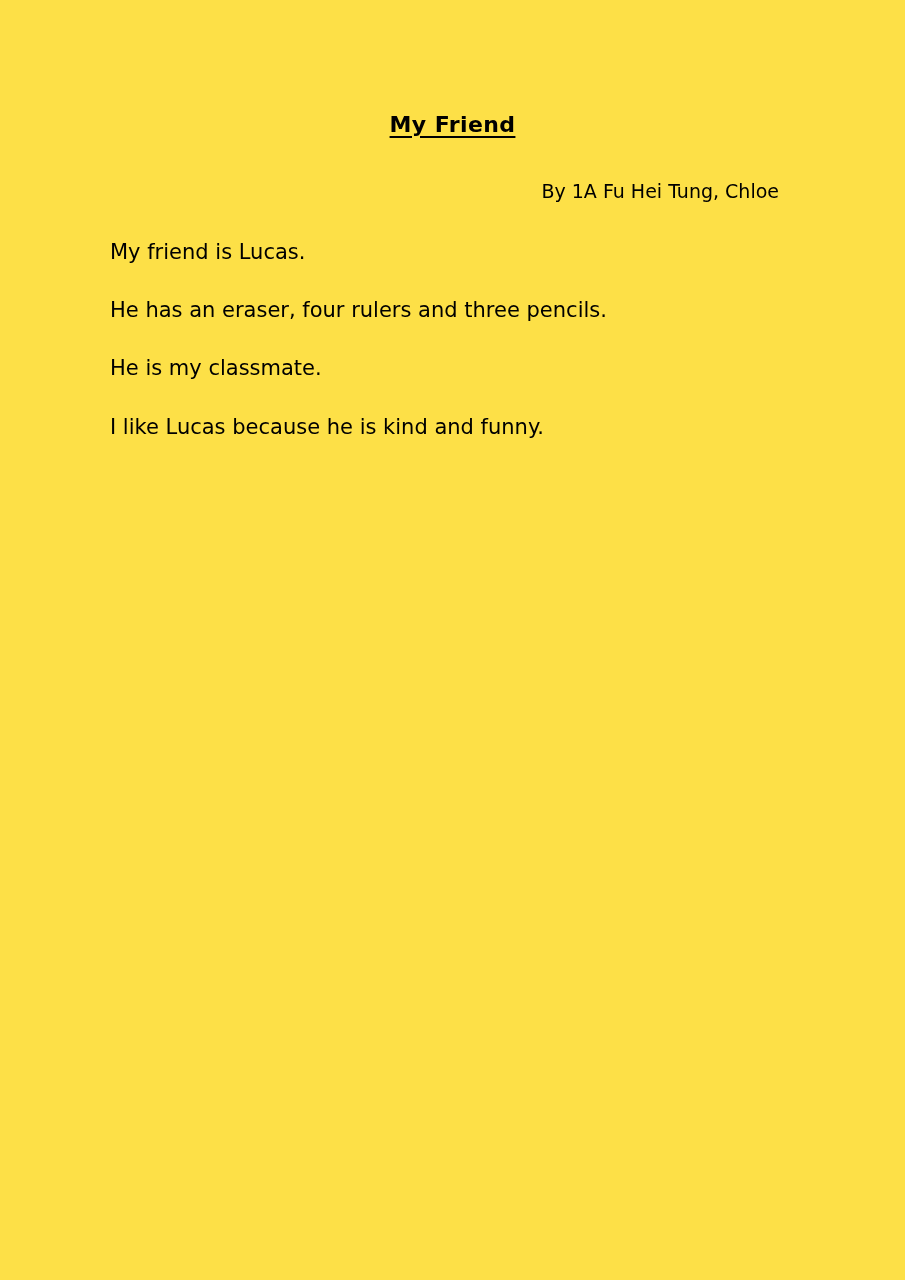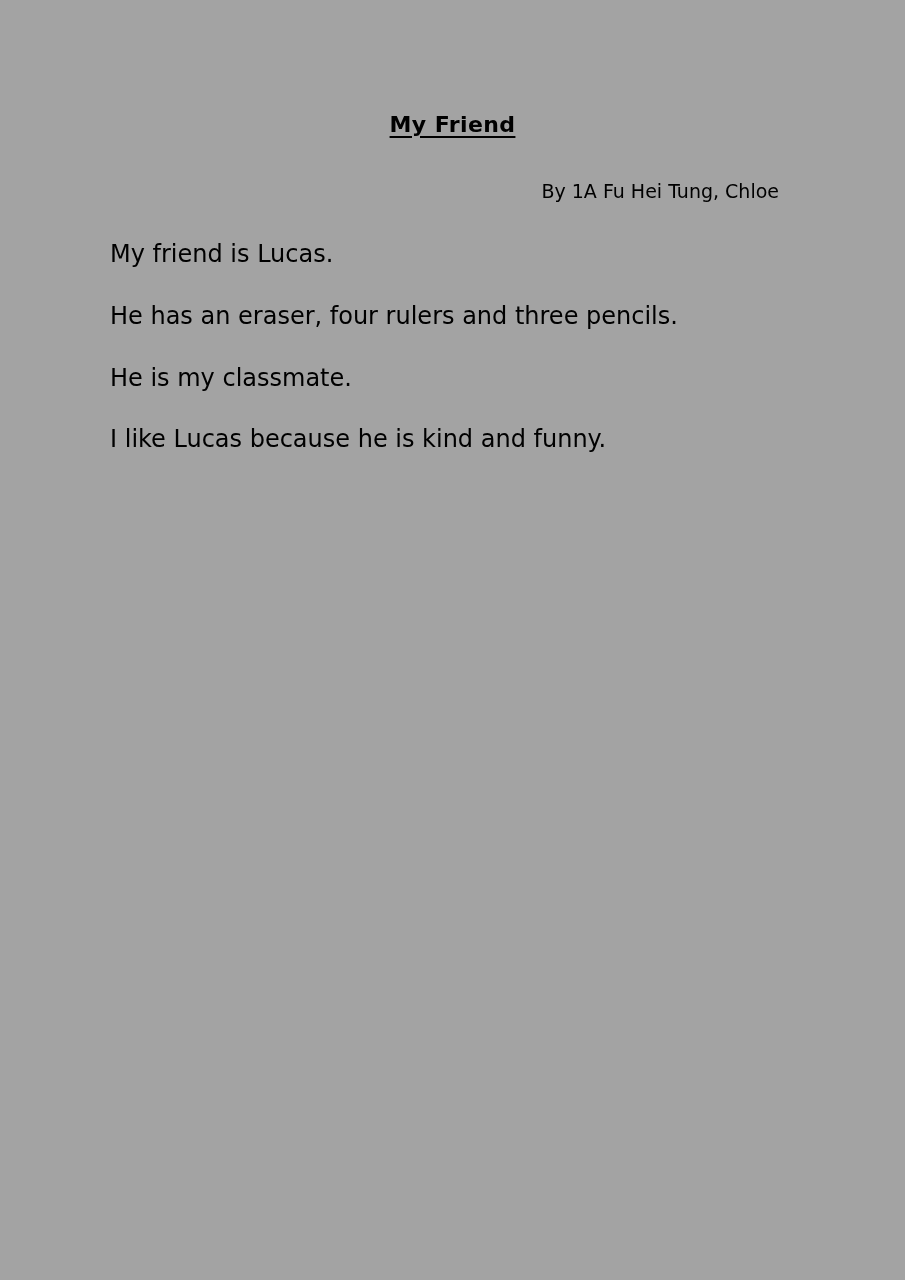--- a/index.html
+++ b/index.html
@@ -18,7 +18,7 @@
     position: relative;
     width: 905px;
     height: 1280px;
-    background: #a3a3a3;
+    background: #fde047;
     box-sizing: border-box;
   }
   .doc-title {

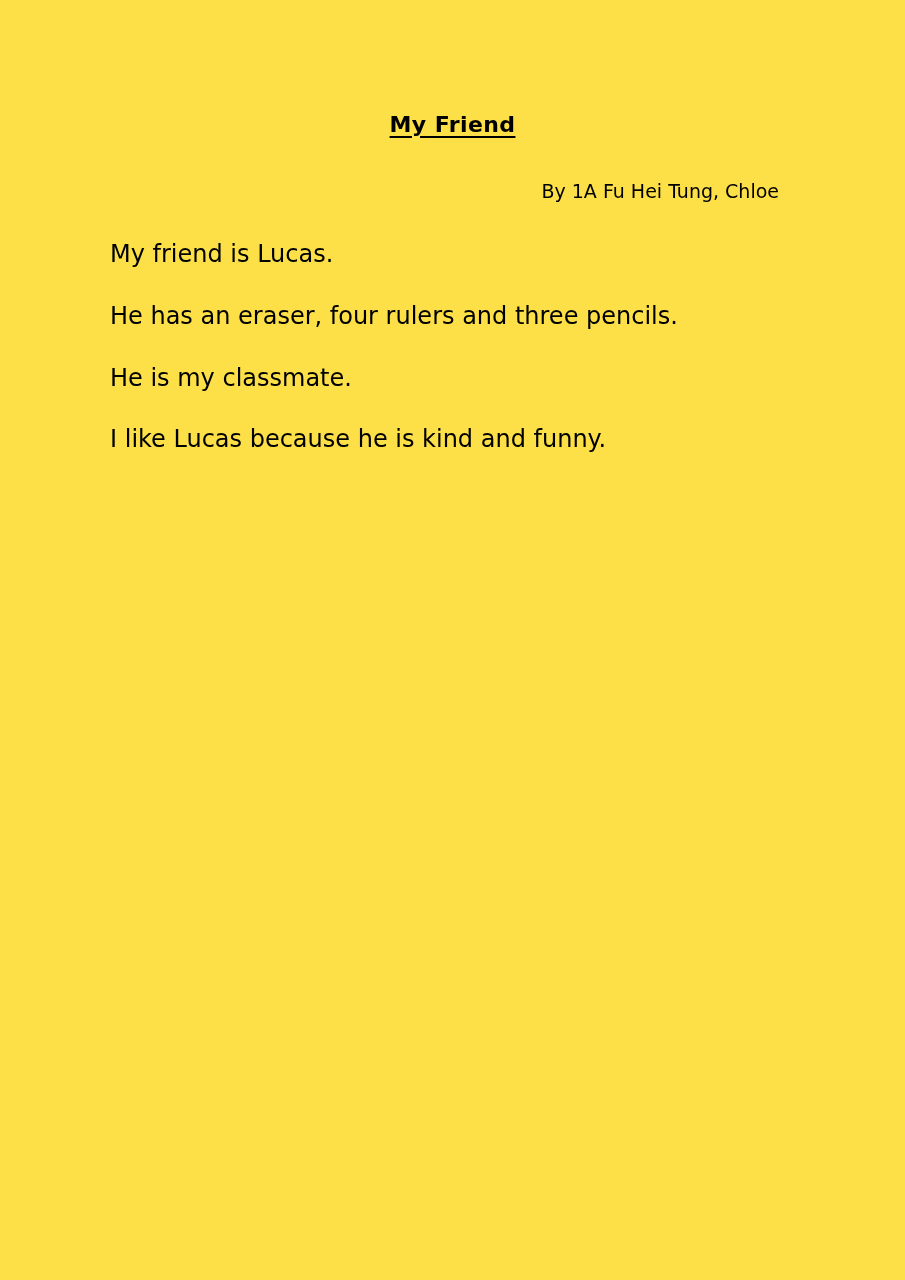--- a/index.html
+++ b/index.html
@@ -47,7 +47,7 @@
     width: 700px;
   }
   .body-line {
-    font-size: 24px;
+    font-size: 21px;
     line-height: 1.2;
     margin-bottom: 33px;
     white-space: nowrap;

